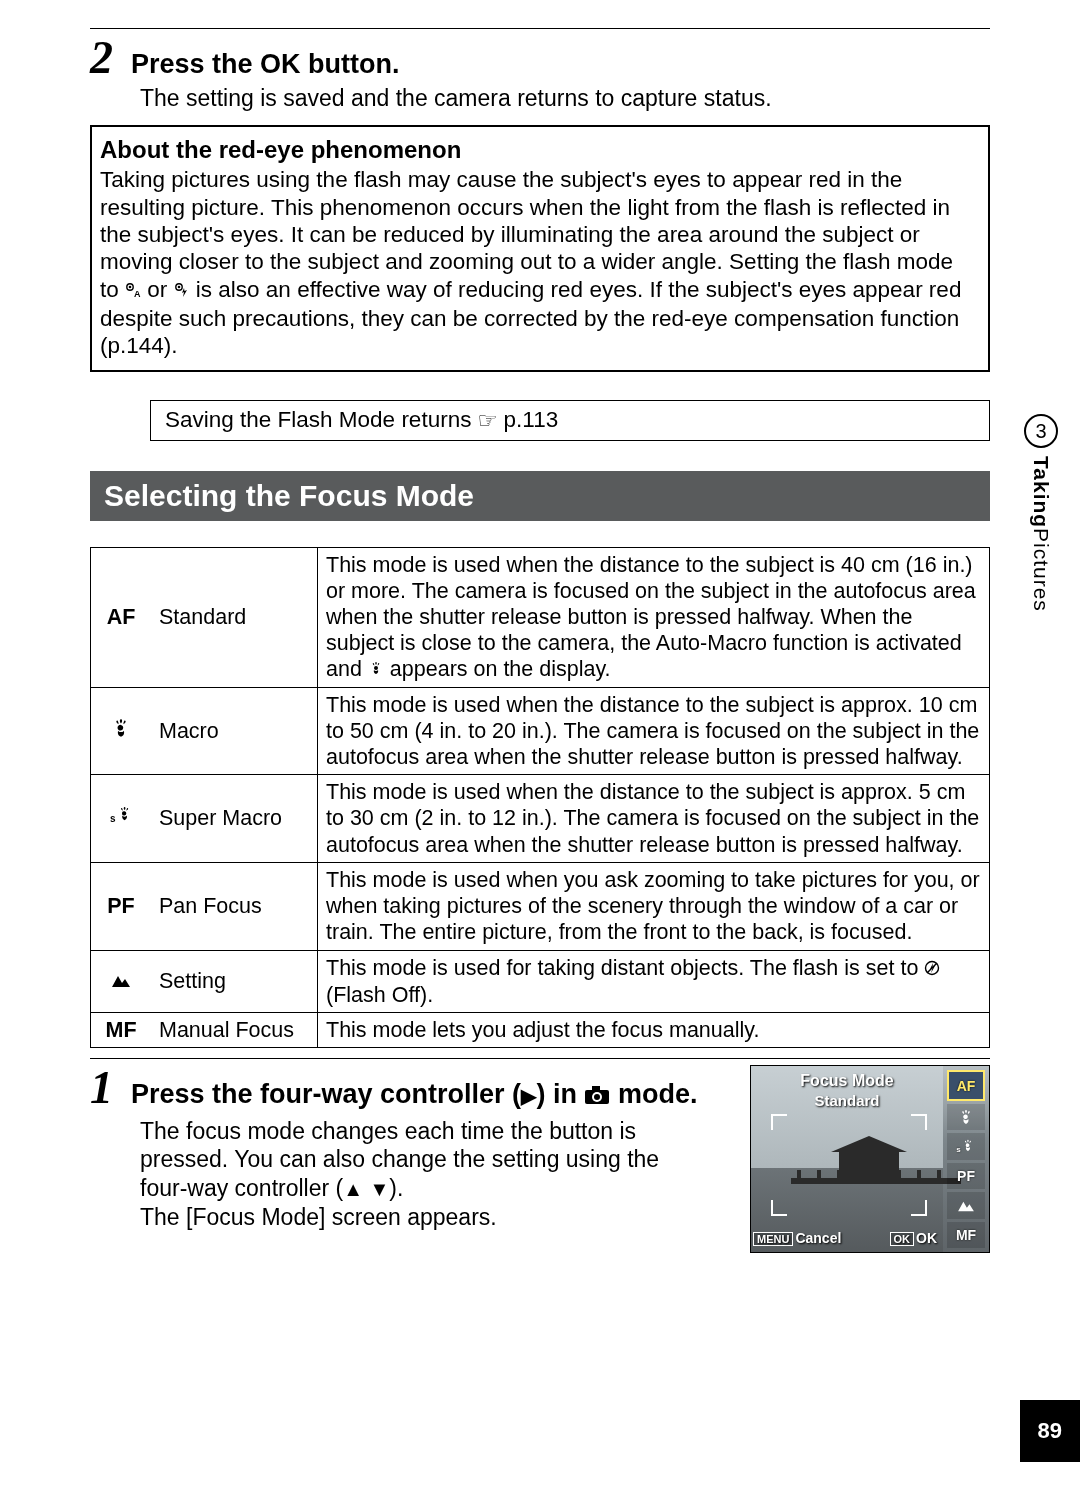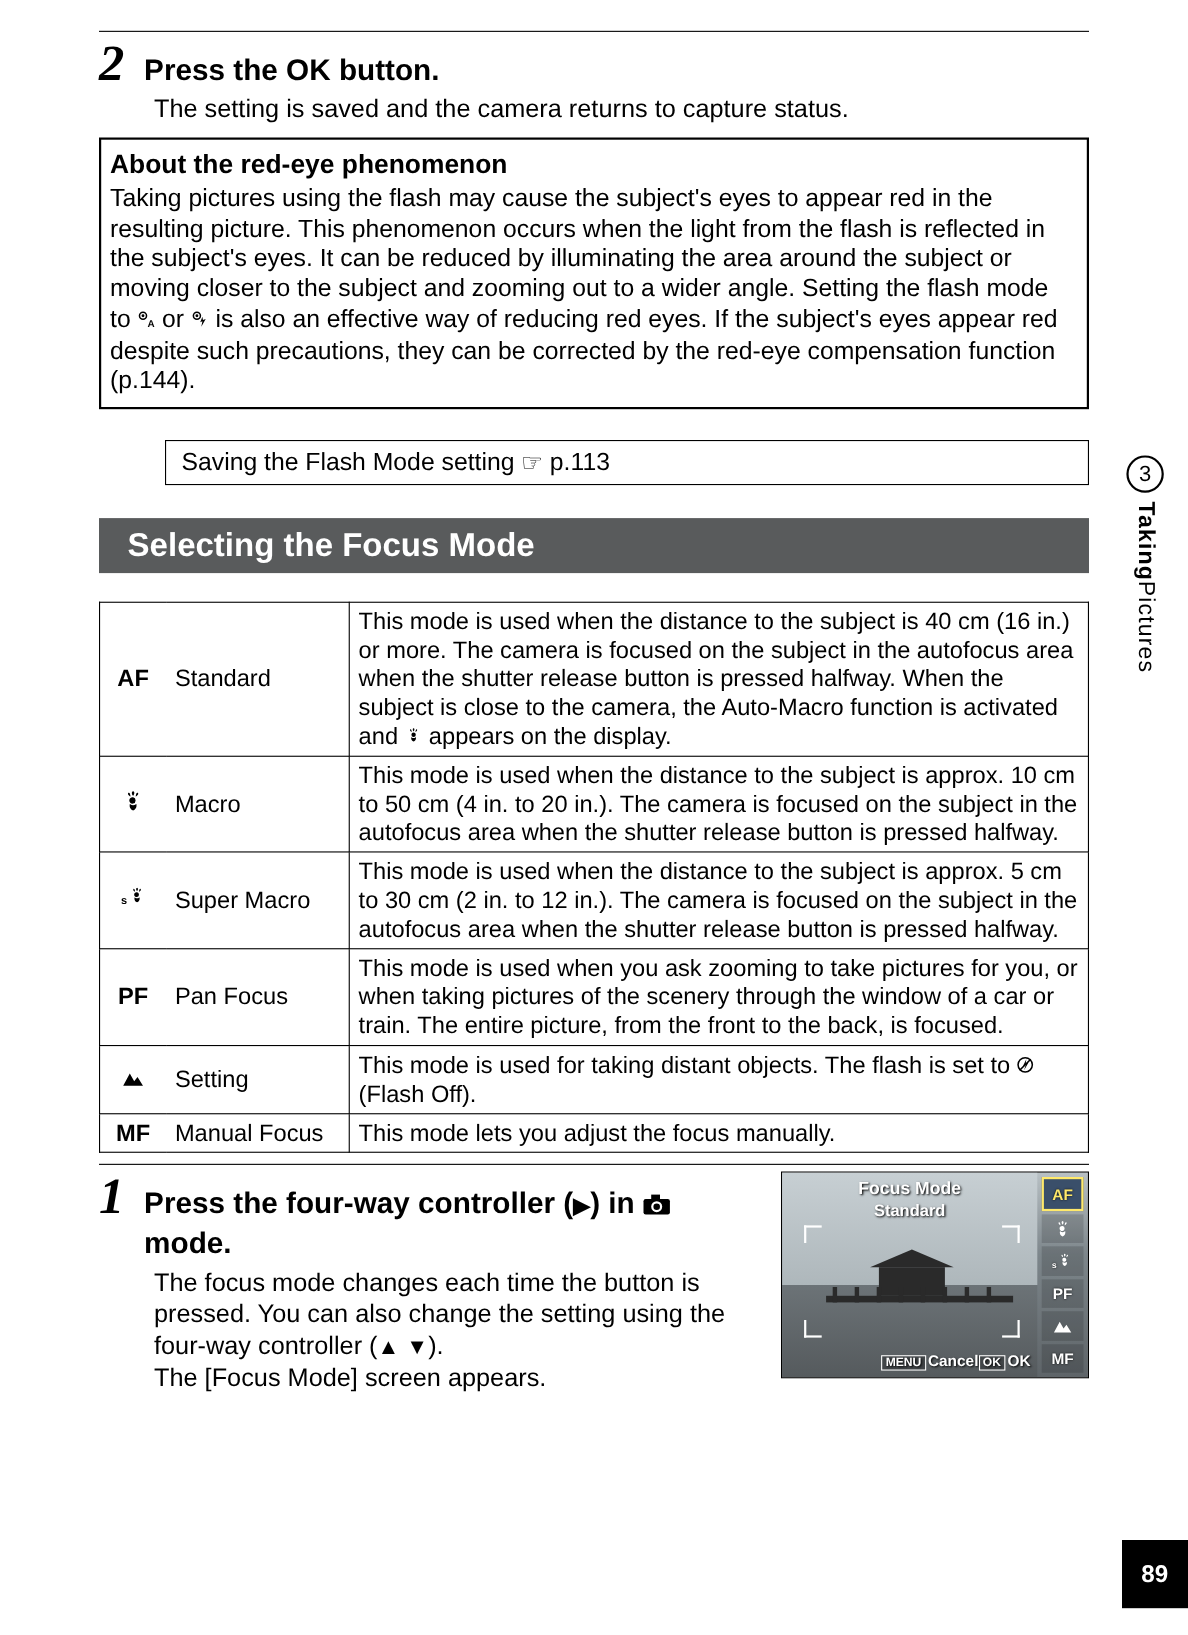--- a/index.html
+++ b/index.html
@@ -263,7 +263,7 @@
   </div>
 
   <div class="save-row">
-    <span>Saving the Flash Mode setting </span>
+    <span>Saving the Flash Mode returns </span>
     <span>☞</span>
     <span>p.113</span>
   </div>

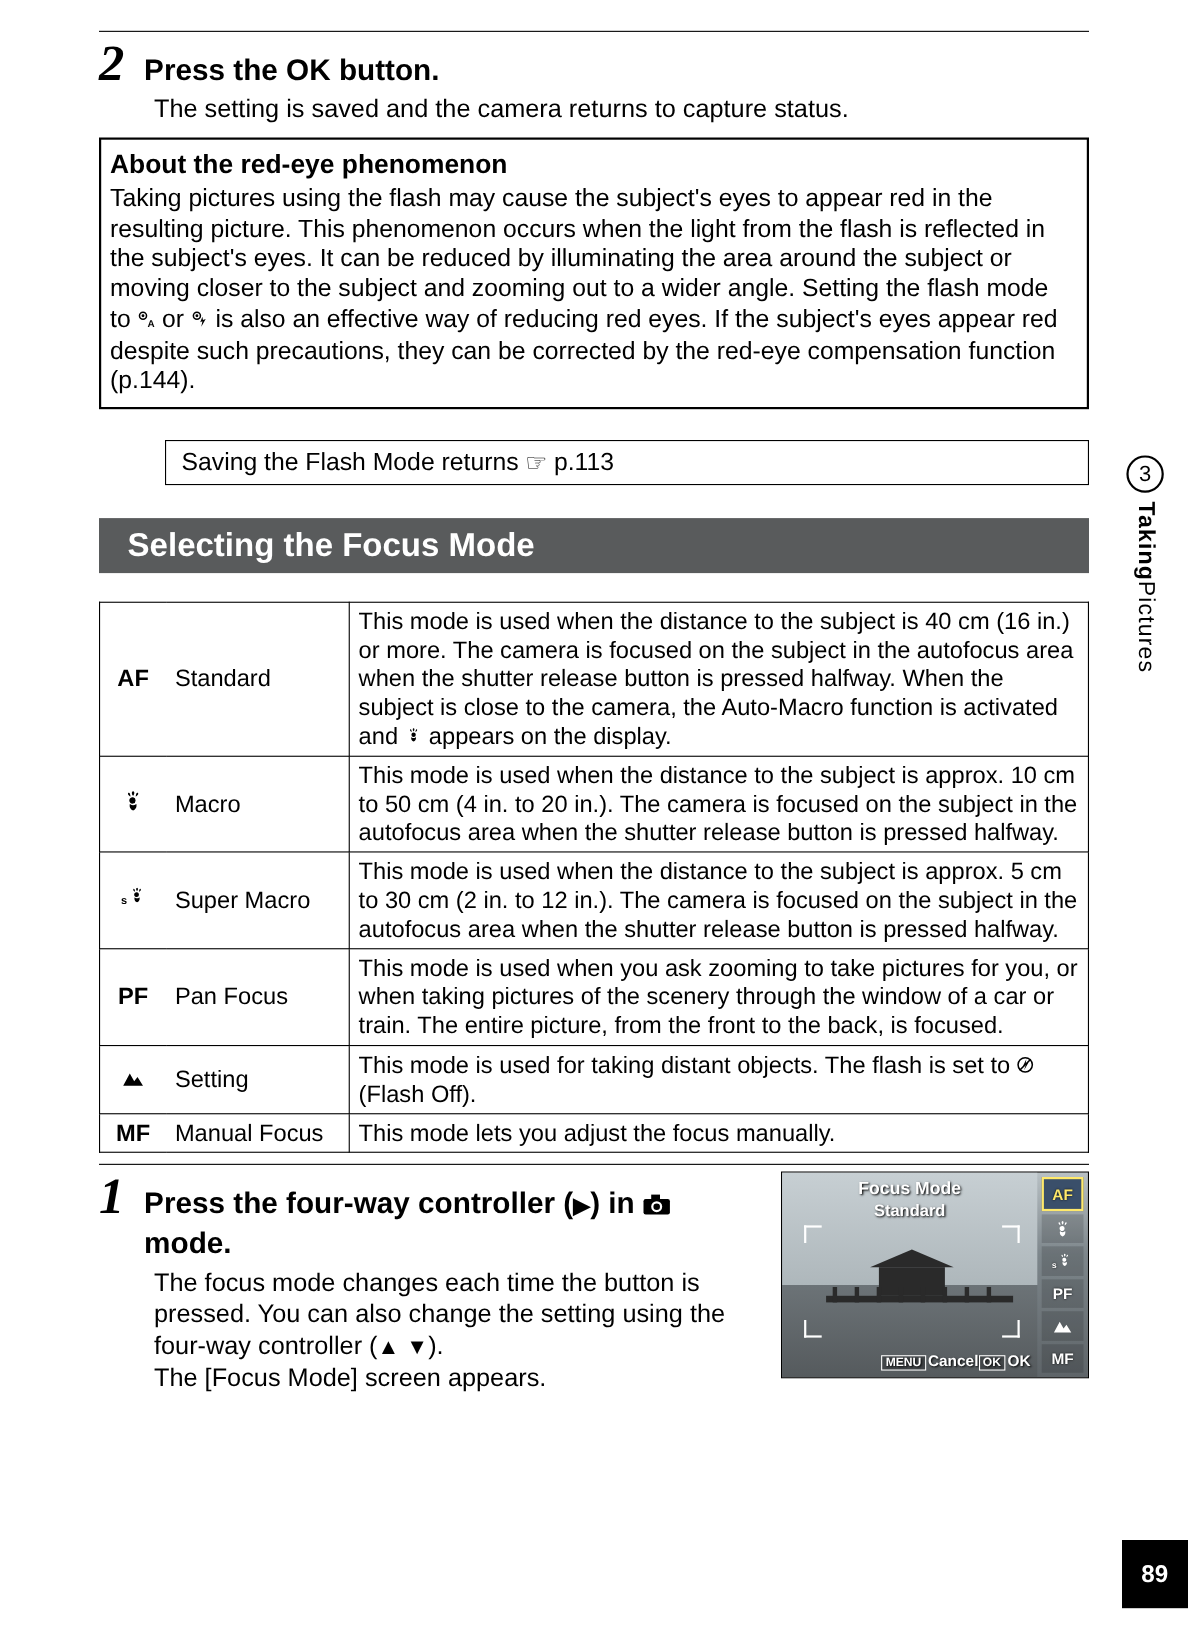--- a/index.html
+++ b/index.html
@@ -119,7 +119,7 @@
     color: #fff;
     font-weight: bold;
     font-size: 30px;
-    padding: 8px 26px;
+    padding: 8px 14px;
     margin-bottom: 26px;
   }
 

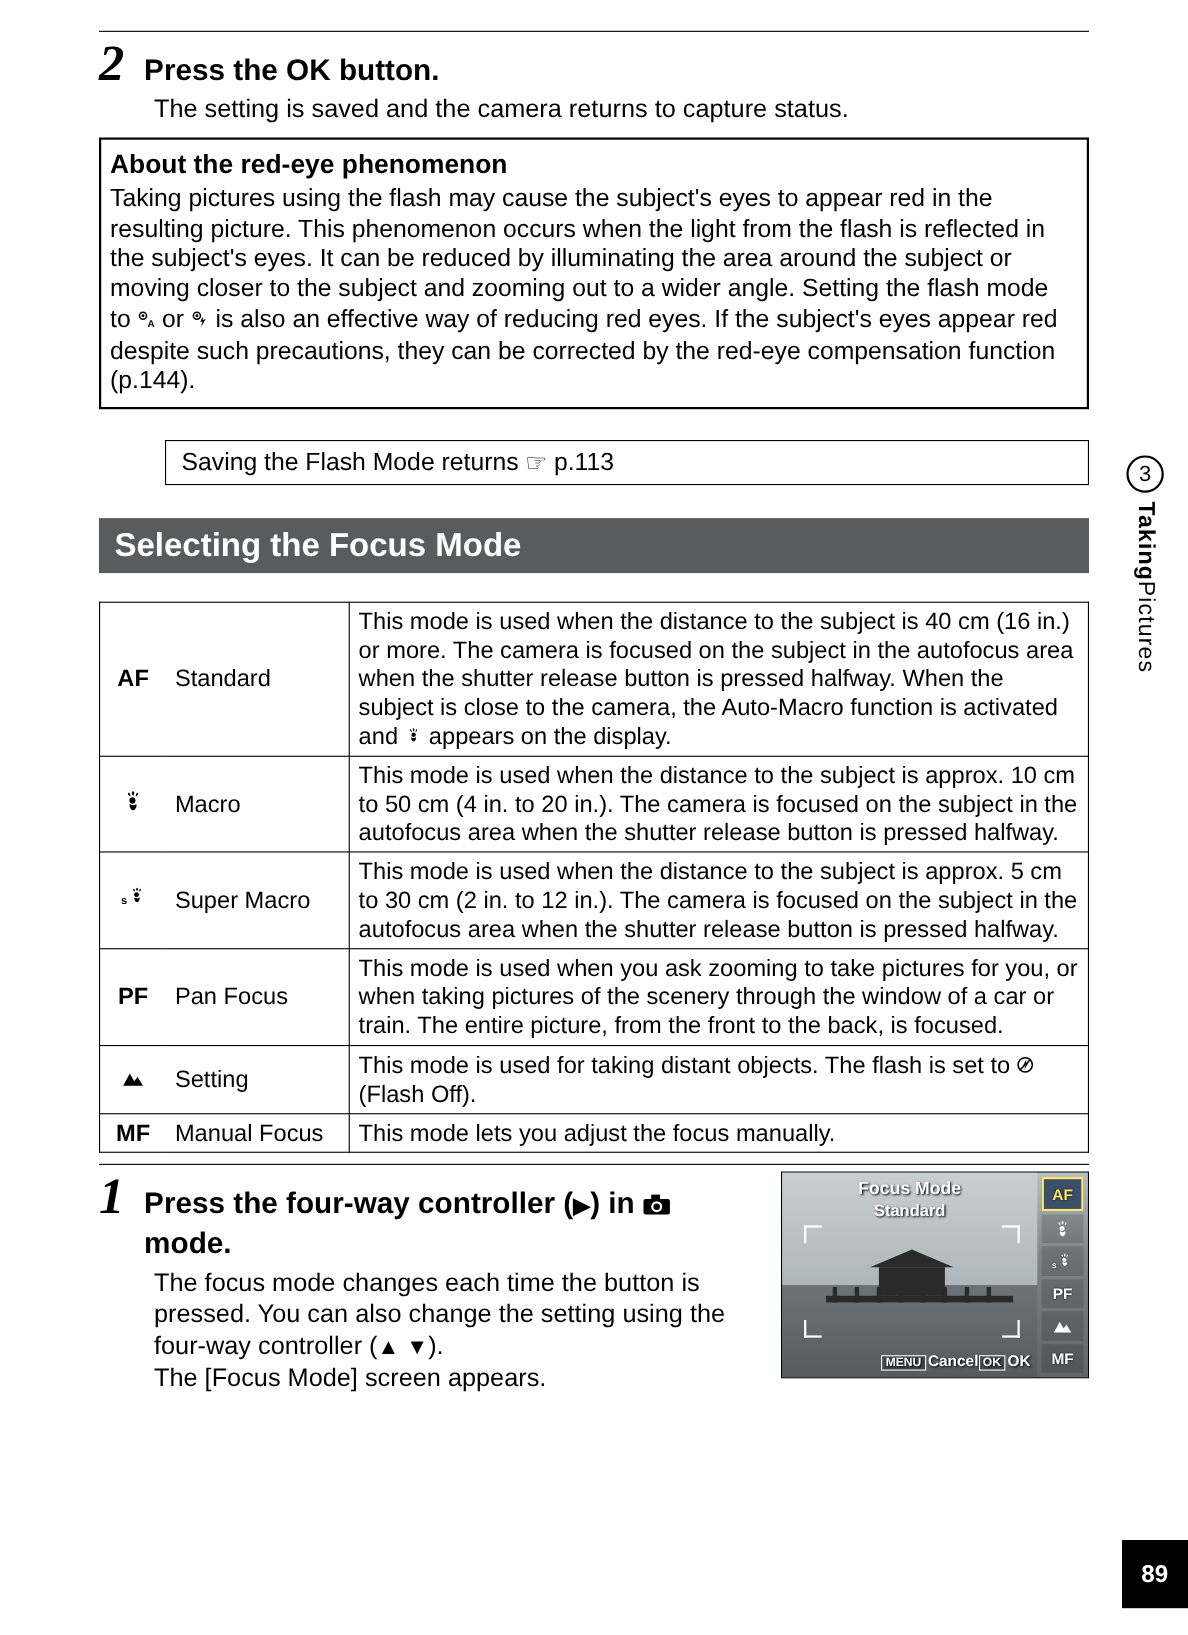--- a/index.html
+++ b/index.html
@@ -162,7 +162,7 @@
   }
 
   .lcd {
-    width: 280px;
+    width: 240px;
     height: 188px;
     background: linear-gradient(#b8c0c4,#7d868b 40%,#5e6468);
     border: 1px solid #000;

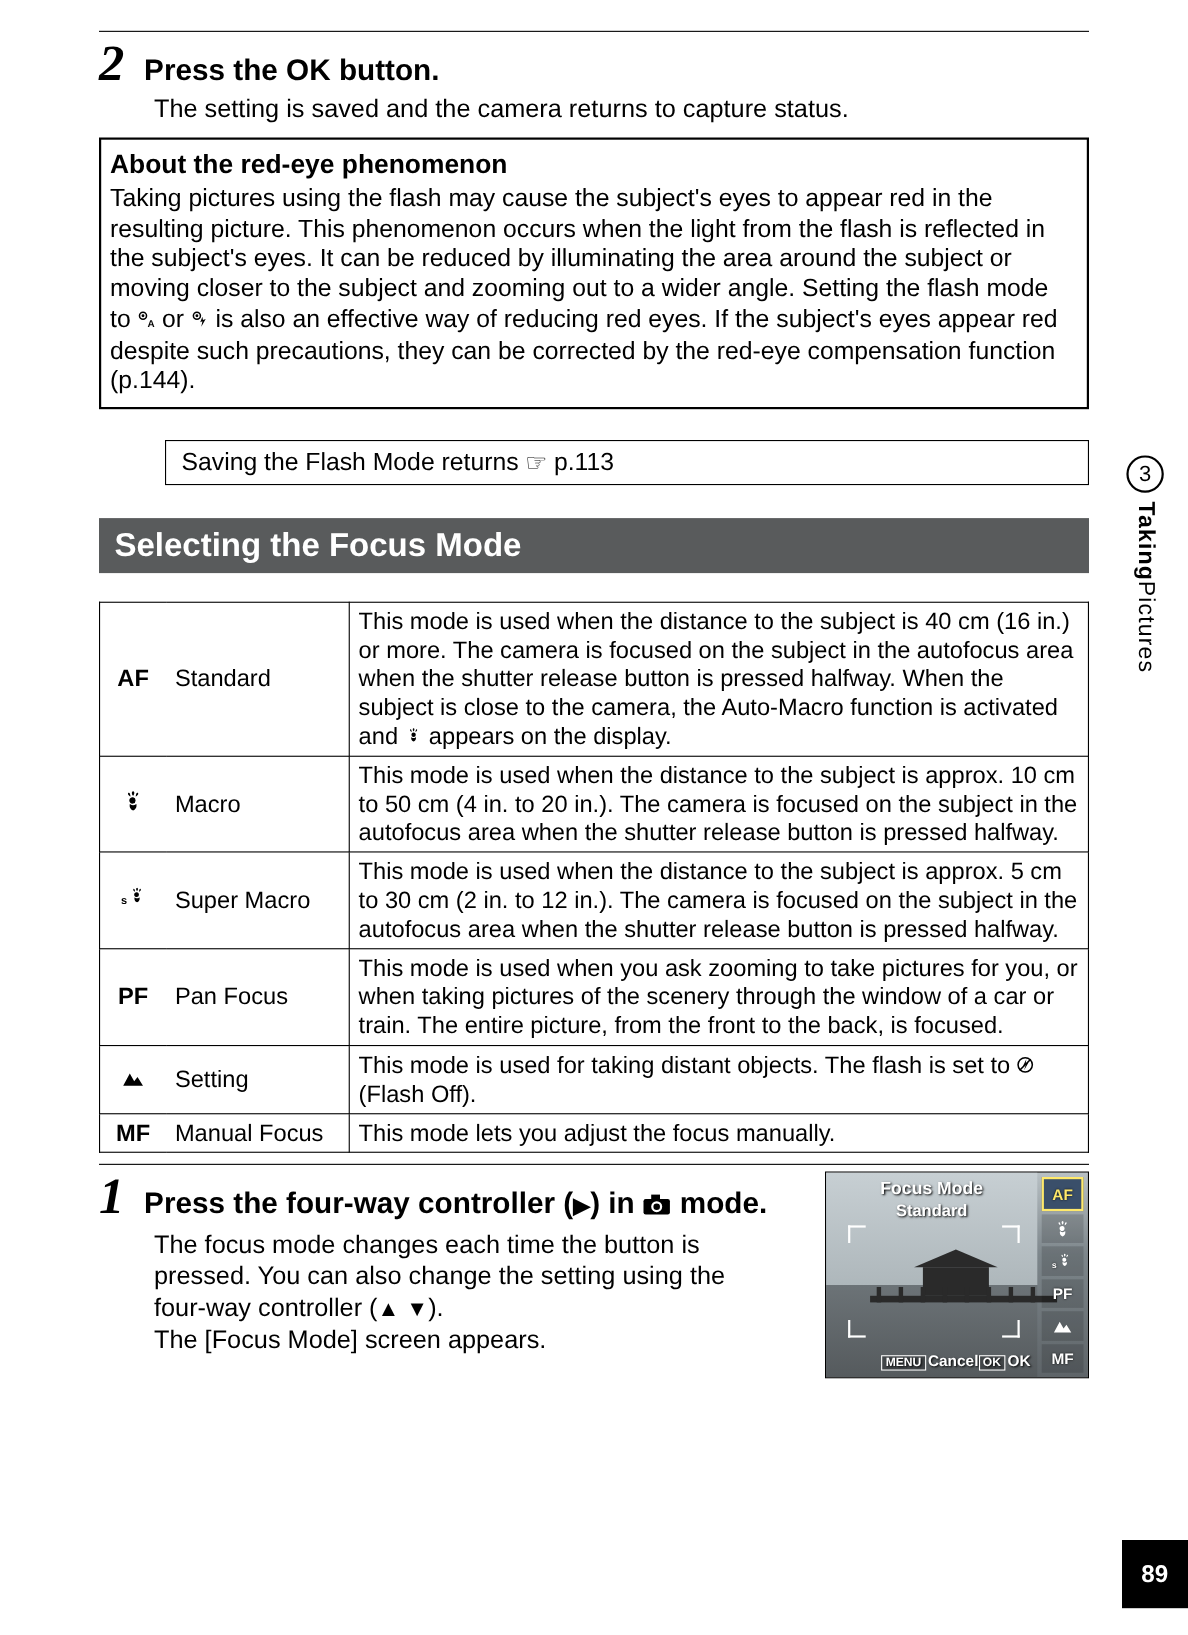--- a/index.html
+++ b/index.html
@@ -202,7 +202,7 @@
   .lcd .c-bl { bottom:36px; left:20px; border-right:none; border-top:none;}
   .lcd .c-br { bottom:36px; right:62px; border-left:none; border-top:none;}
   .lcd .menu-row {
-    position:absolute; left:17px; bottom:6px; right:52px; display:flex; justify-content:flex-end;
+    position:absolute; left:2px; bottom:6px; right:52px; display:flex; justify-content:space-between;
     font-size:14px; font-weight:bold; text-shadow:1px 1px 2px #000; align-items:center;
   }
   .lcd .mbtn { border:1px solid #fff; padding:0 3px; font-size:11px; display:inline-block; margin-right:2px; background:rgba(0,0,0,0.25);}

